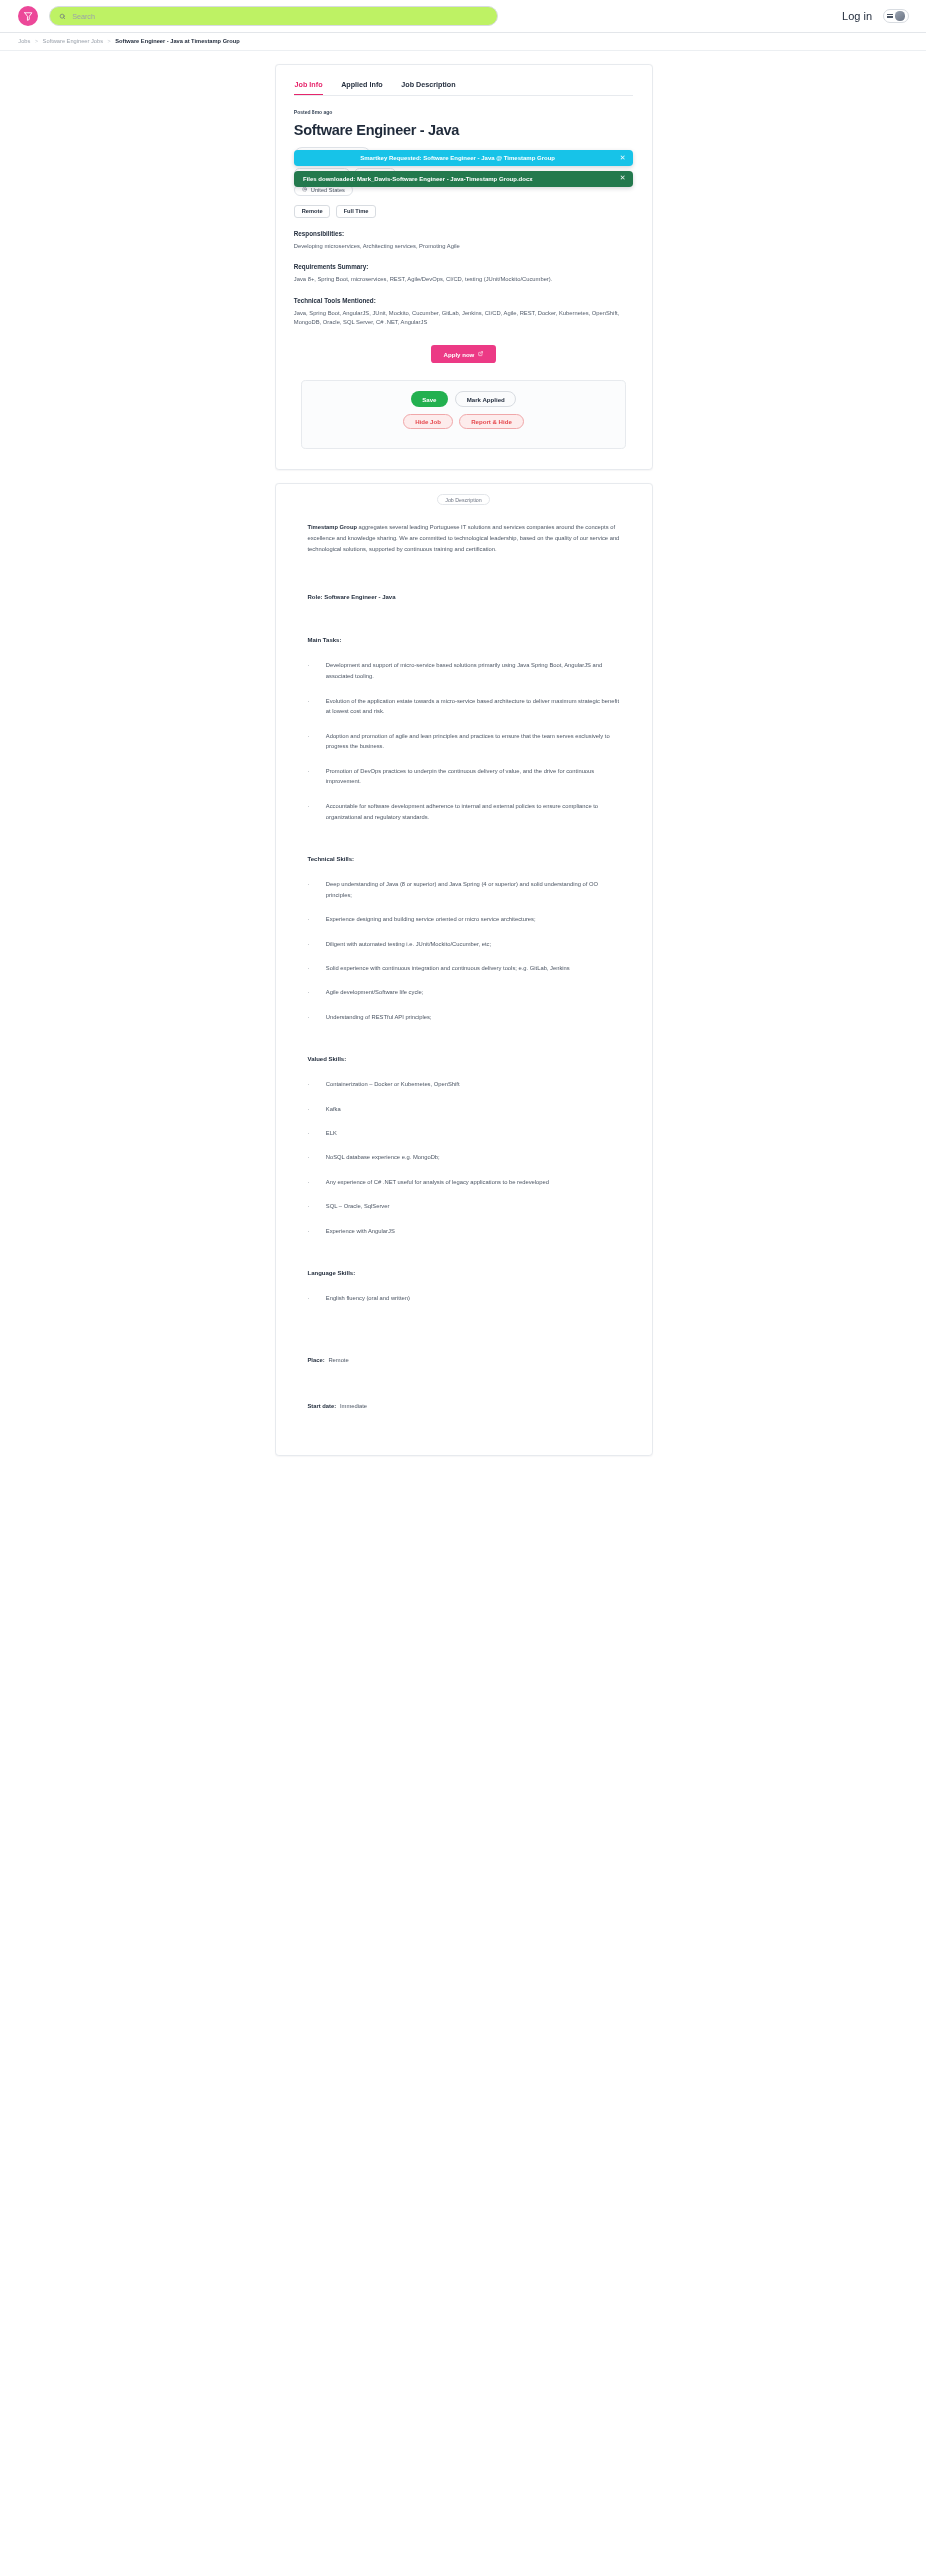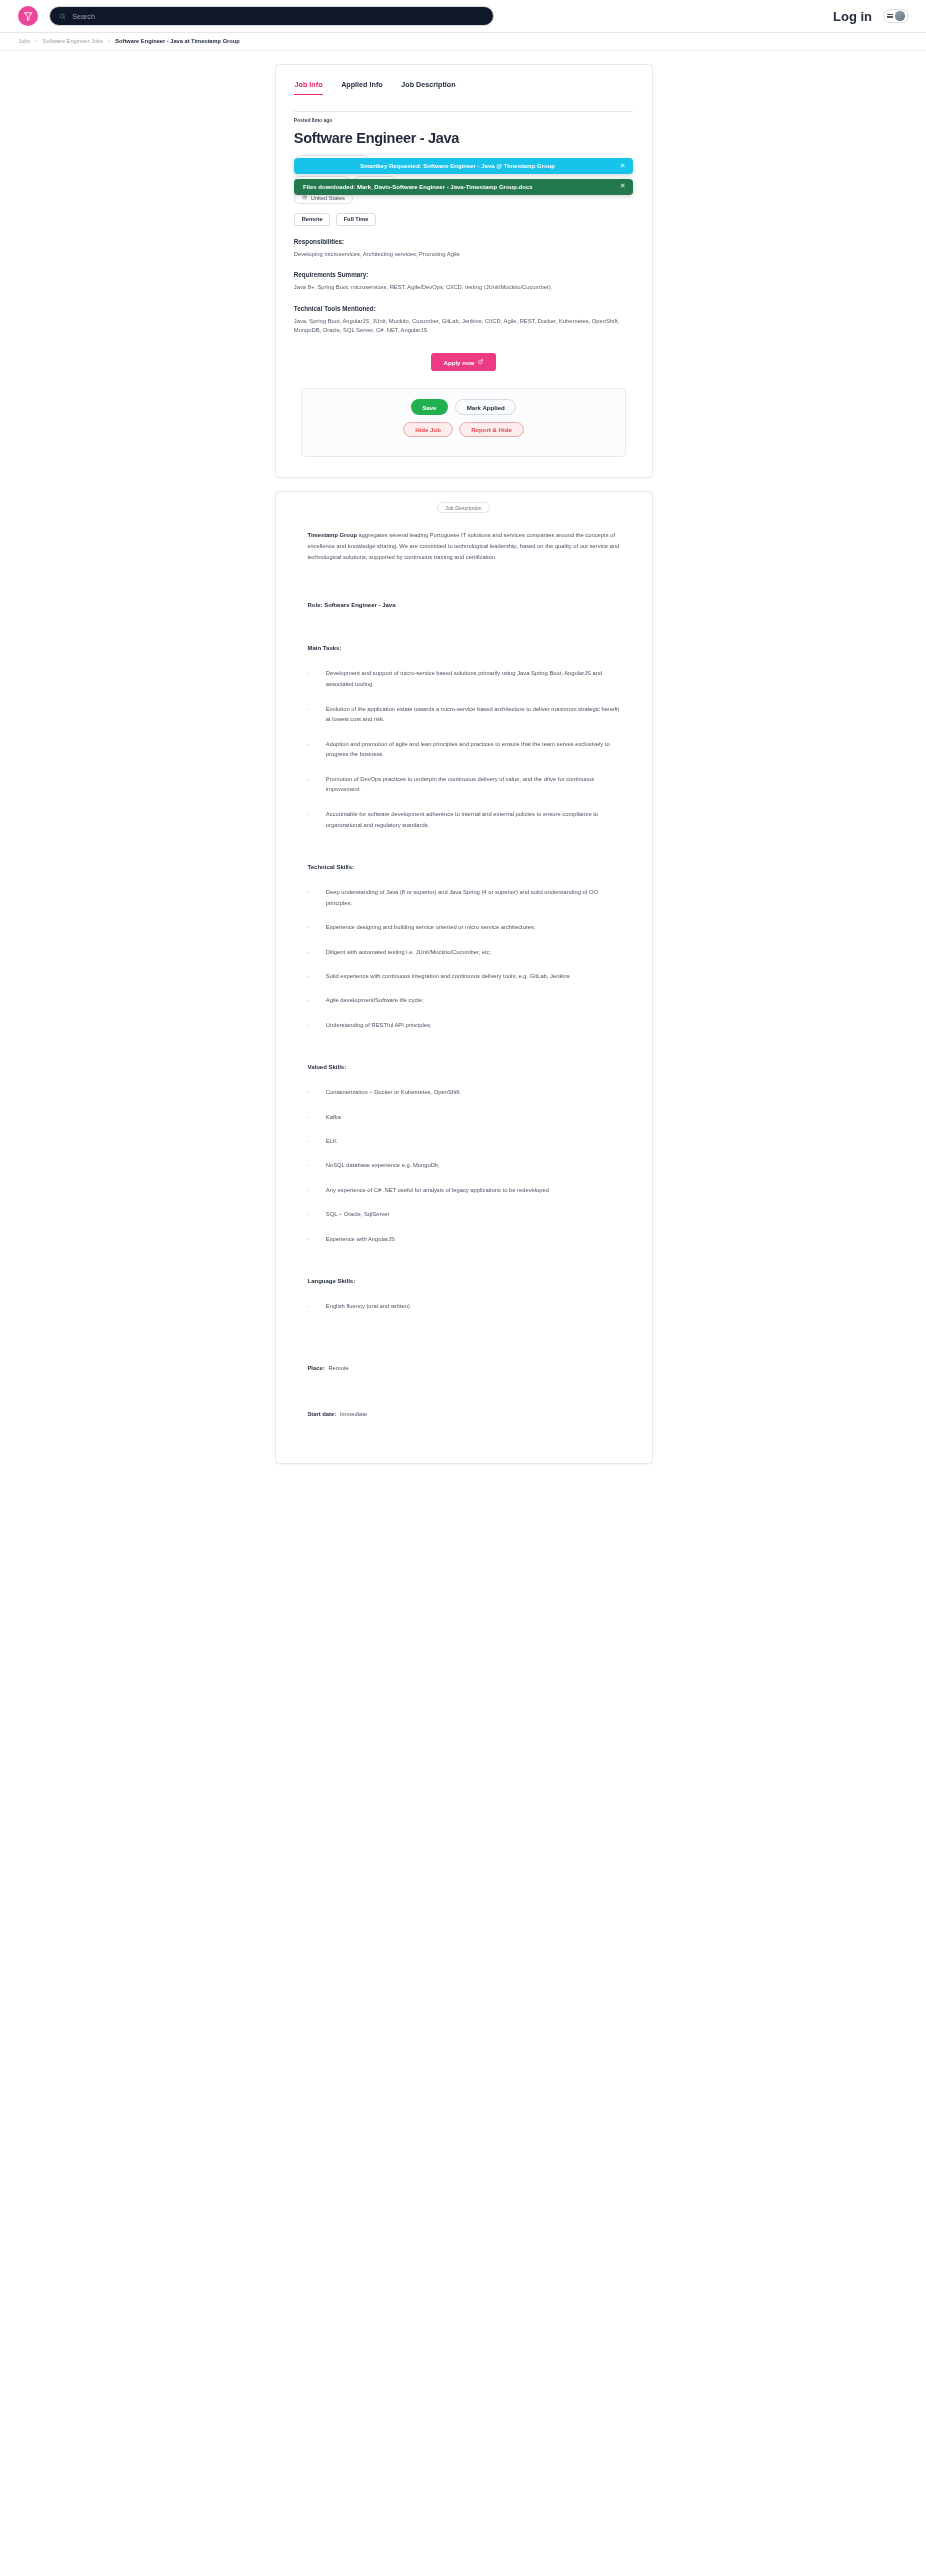--- a/index.html
+++ b/index.html
@@ -38,7 +38,7 @@
     display: flex; align-items: center;
     padding: 0 9.2px;
     gap: 6.1px;
-    background: #0f172a;
+    background: #bef264;
   }
   .searchbox input {
     border: none; outline: none; background: transparent;

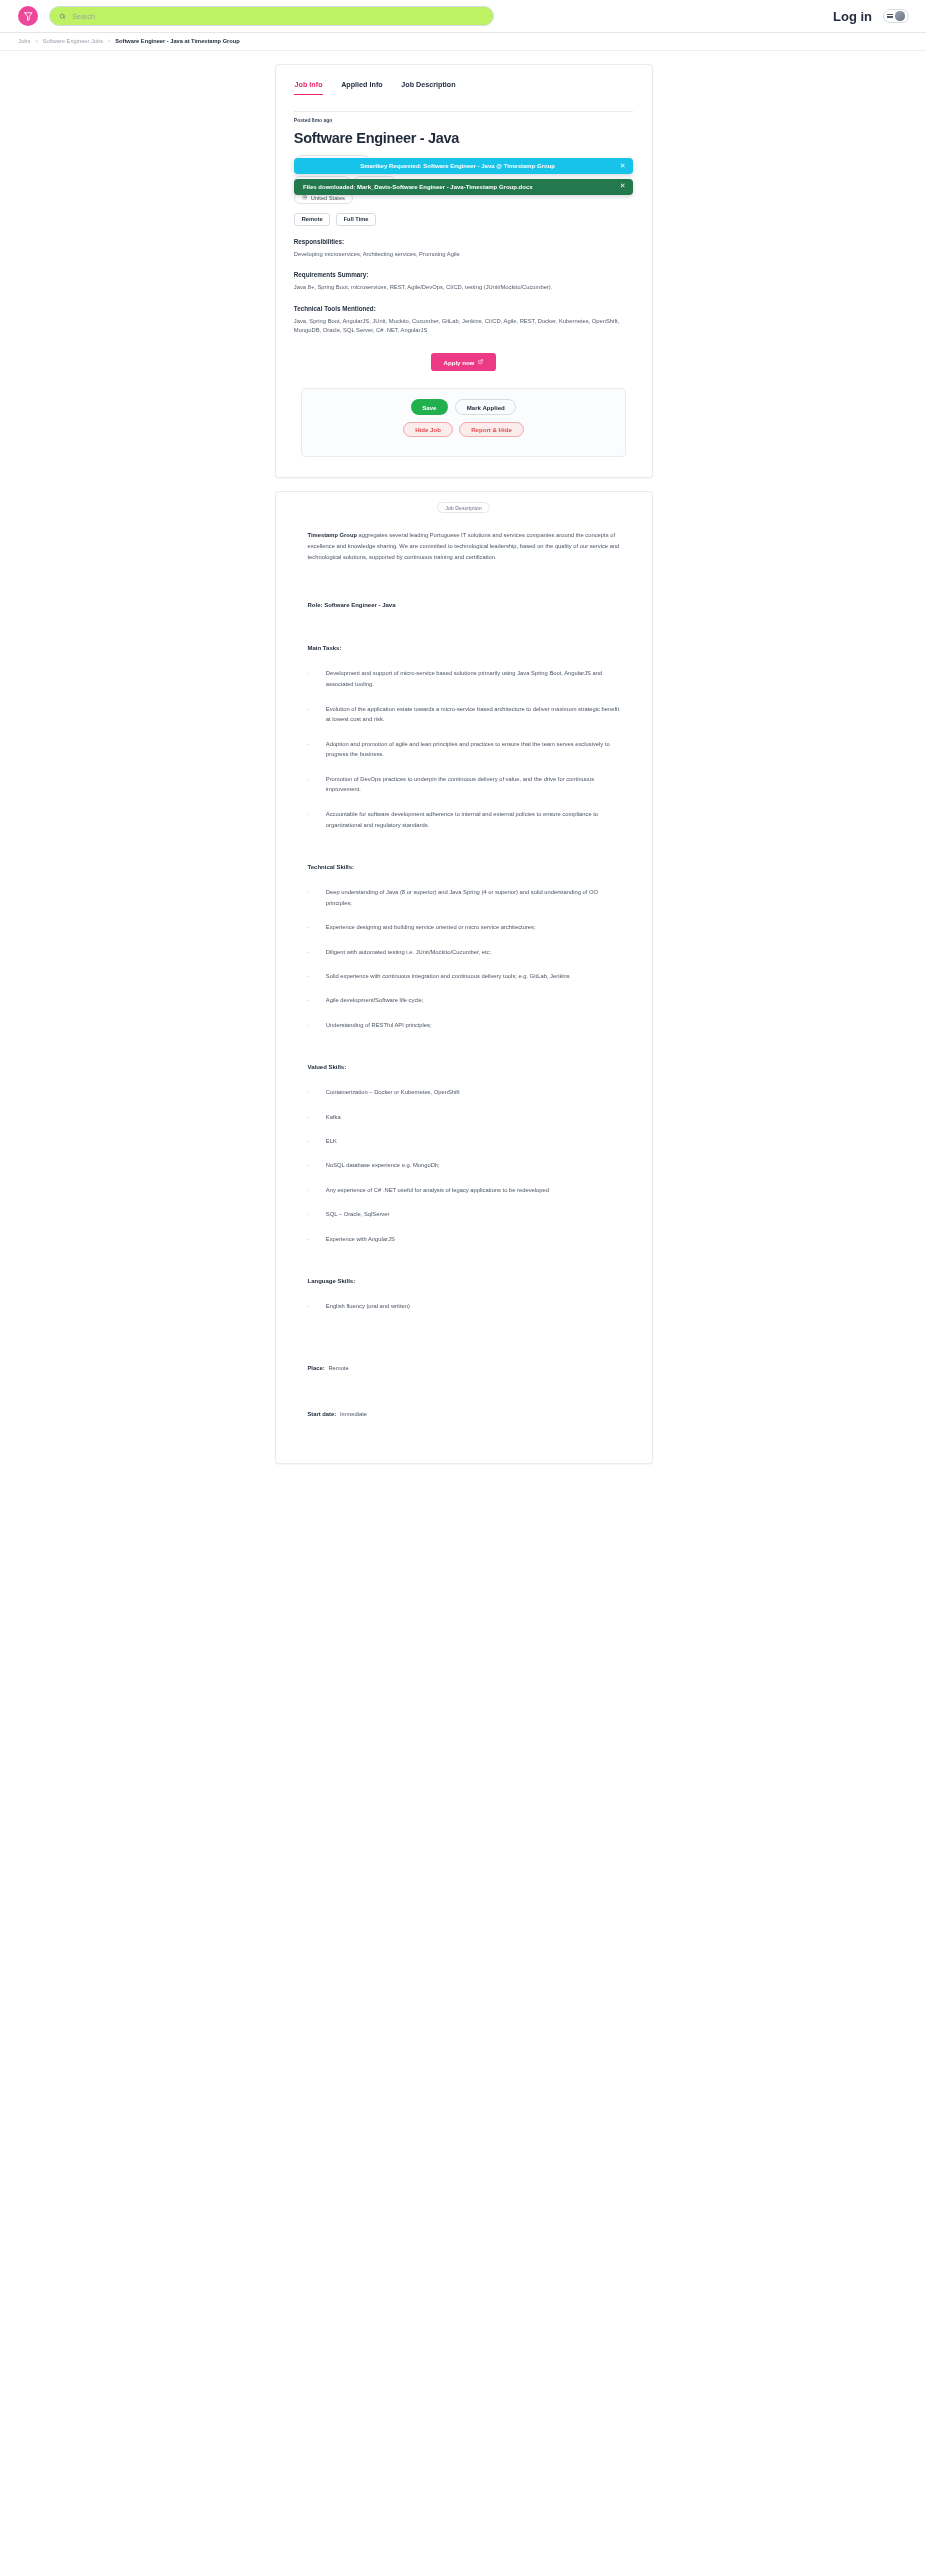--- a/index.html
+++ b/index.html
@@ -52,7 +52,7 @@
   .search-ico { color: #6b7280; display: flex; align-items: center; }
   .topbar-spacer { flex: 1 1 auto; }
   .login-link {
-    font-size: 13px; font-weight: 700; color: #252f3f;
+    font-size: 11px; font-weight: 400; color: #252f3f;
     text-decoration: none; white-space: nowrap;
   }
   .account-pill {

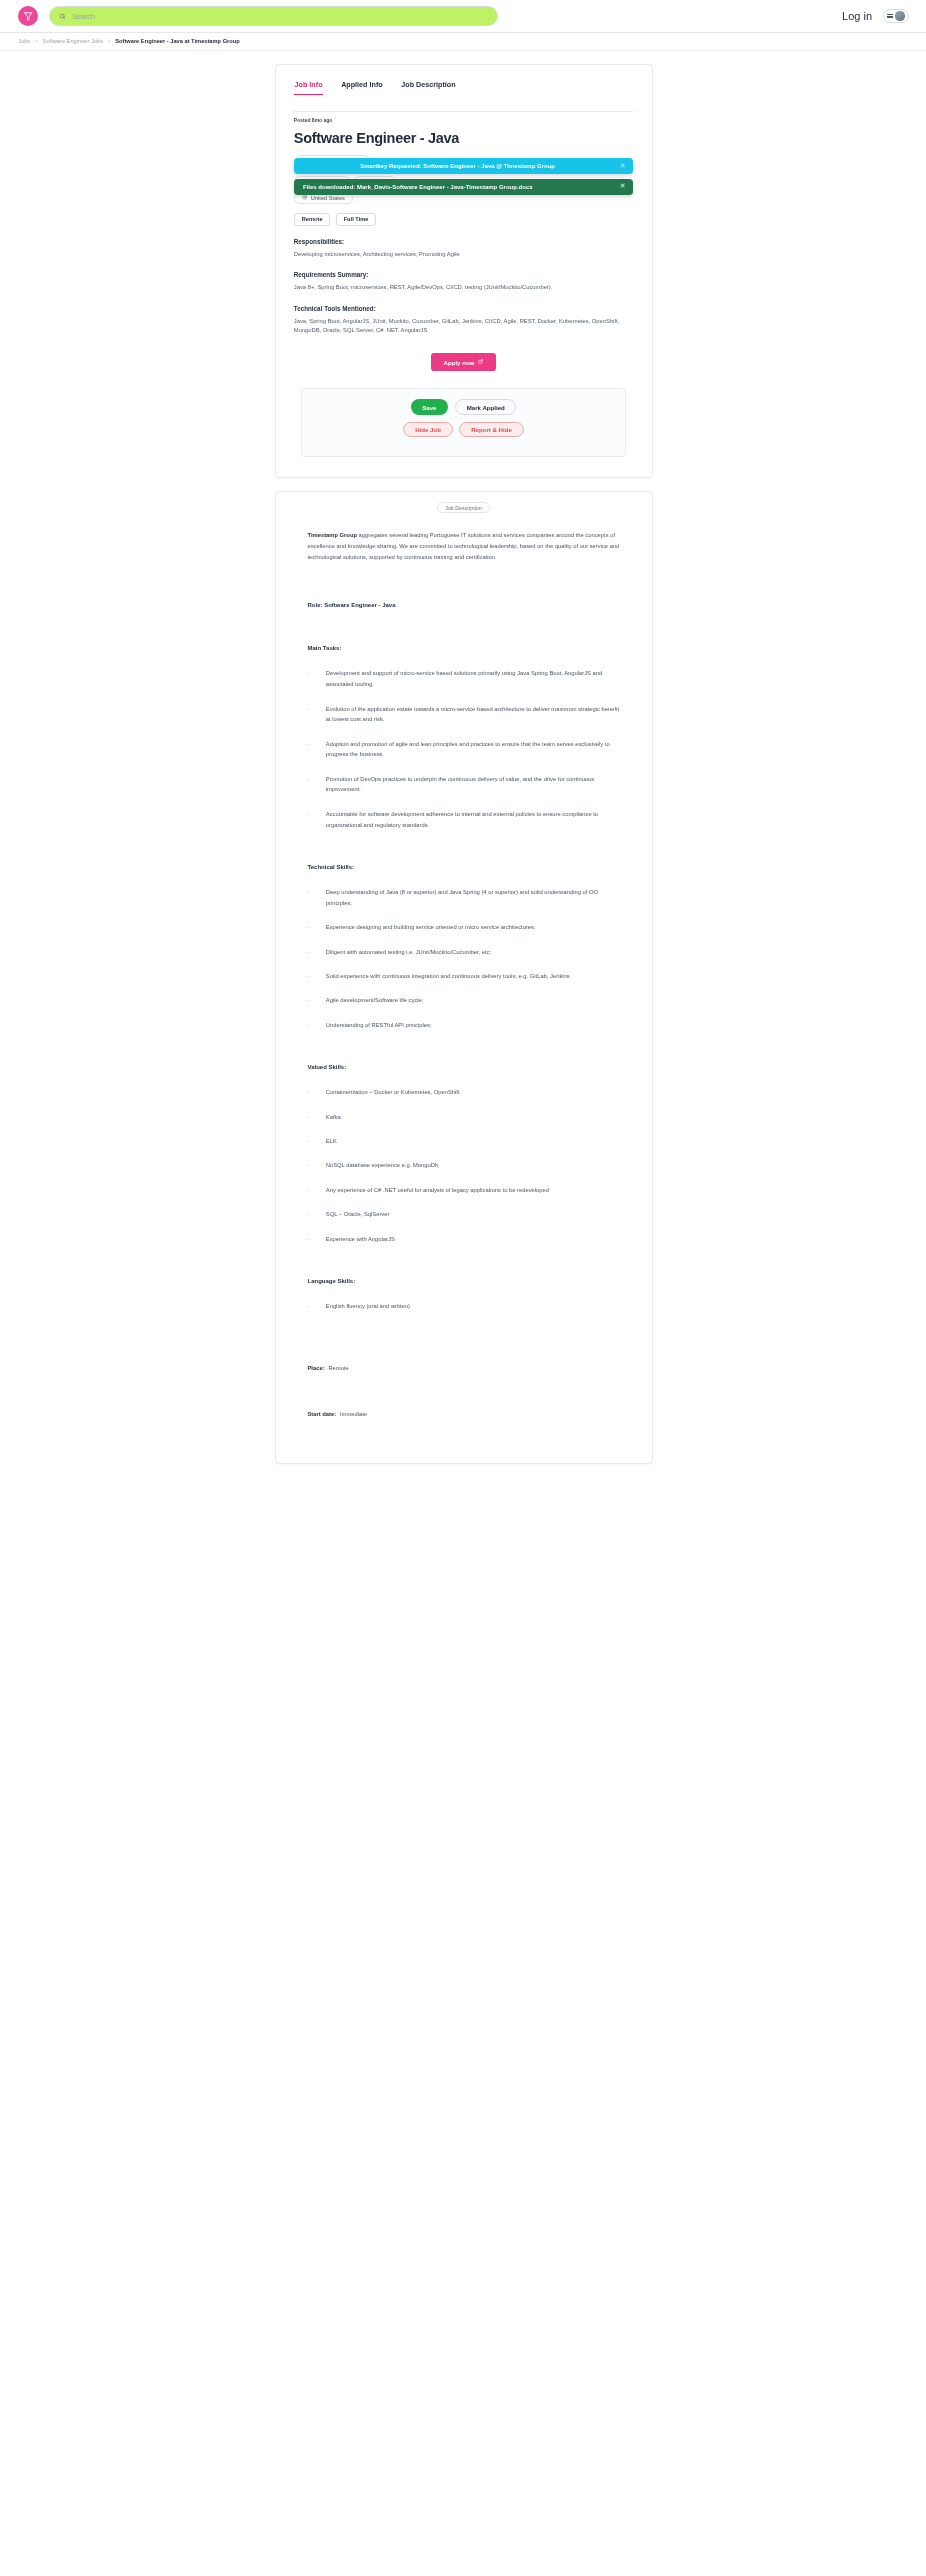--- a/index.html
+++ b/index.html
@@ -100,8 +100,8 @@
     display: flex;
     gap: 17px;
     border-bottom: 0.8px solid #e7eaee;
-    padding: 0 0 16px 0;
-    margin: 0 0 5px 0;
+    padding: 0 0 0 0;
+    margin: 0 0 13px 0;
   }
   .tab {
     font-size: 7.2px;

